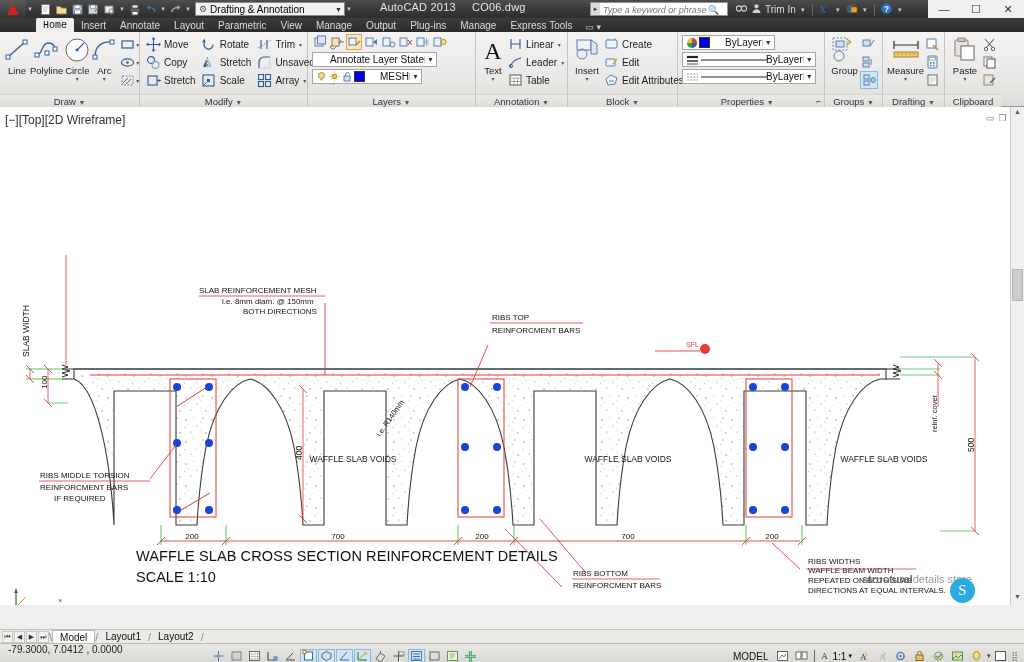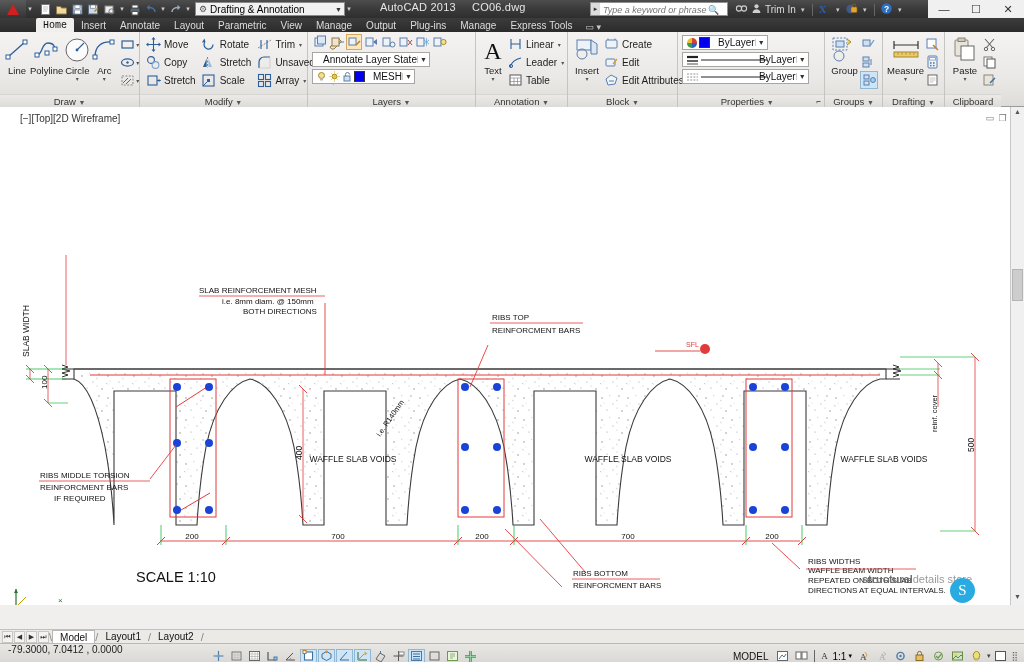--- a/index.html
+++ b/index.html
@@ -108,7 +108,7 @@
     display:flex; align-items:center; height:15px; border:1px solid #a8a6a3; background:#fff;
     margin-bottom:2px; padding-left:2px;
   }
-  .ddrow .txt { font-size:10px; flex:1; padding-left:8px; color:#111; overflow:hidden; white-space:nowrap;}
+  .ddrow .txt { font-size:10px; flex:1; padding-left:15px; color:#111; overflow:hidden; white-space:nowrap;}
   .ddrow .dda { width:12px; text-align:center; font-size:7px; color:#333; border-left:1px solid #ccc;}
   .swatch { width:11px;height:11px;background:#0000ee;border:1px solid #333; }
 

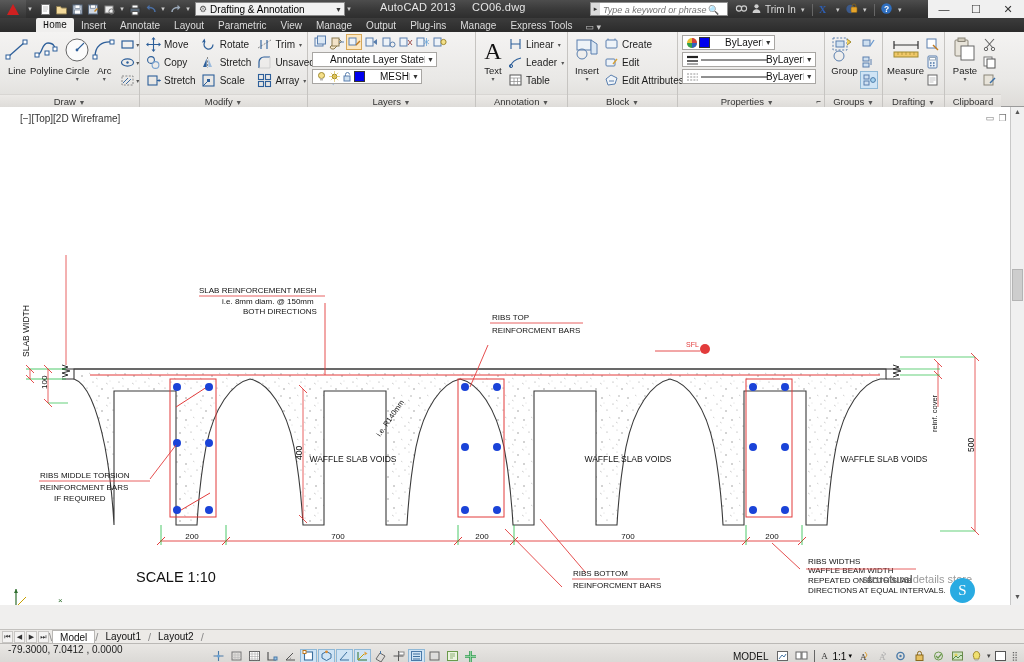--- a/index.html
+++ b/index.html
@@ -117,7 +117,7 @@
     position:absolute; left:0; top:107px; width:1024px; height:498px;
     background:#ffffff; overflow:hidden;
   }
-  .viewlabel { position:absolute; left:20px; top:6px; font-size:10px; color:#333; }
+  .viewlabel { position:absolute; left:5px; top:6px; font-size:12px; color:#333; }
   .view-ctrl { position:absolute; right:6px; top:6px; display:flex; gap:4px; color:#777; font-size:9px;}
 
   .canvas svg { position:absolute; left:0; top:0; }

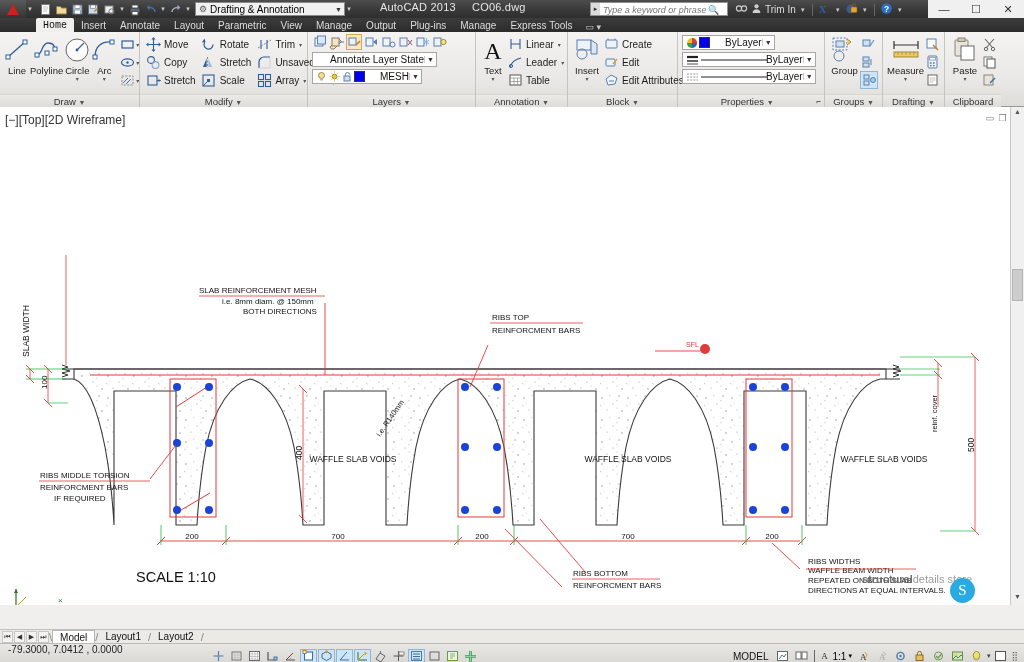--- a/index.html
+++ b/index.html
@@ -1207,6 +1207,7 @@
       <text x="137" y="455" font-family="Liberation Sans, sans-serif" font-size="0">.</text>
     </svg>
 
+    <div style="position:absolute;left:136px;top:441px;font-size:14.5px;color:#111;letter-spacing:.1px">WAFFLE SLAB CROSS SECTION REINFORCEMENT DETAILS</div>
     <div style="position:absolute;left:136px;top:462px;font-size:14.5px;color:#111">SCALE 1:10</div>
 
     <svg style="position:absolute;left:12px;top:478px" width="64" height="26" viewBox="0 0 64 26">

